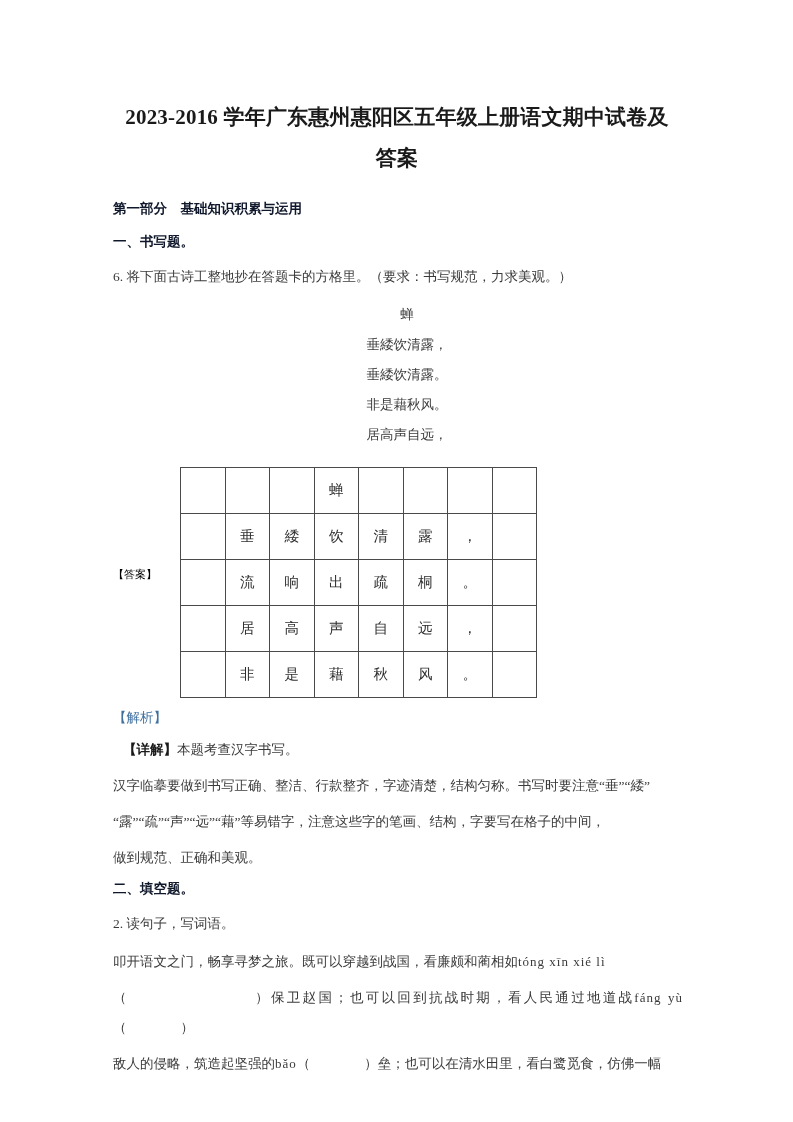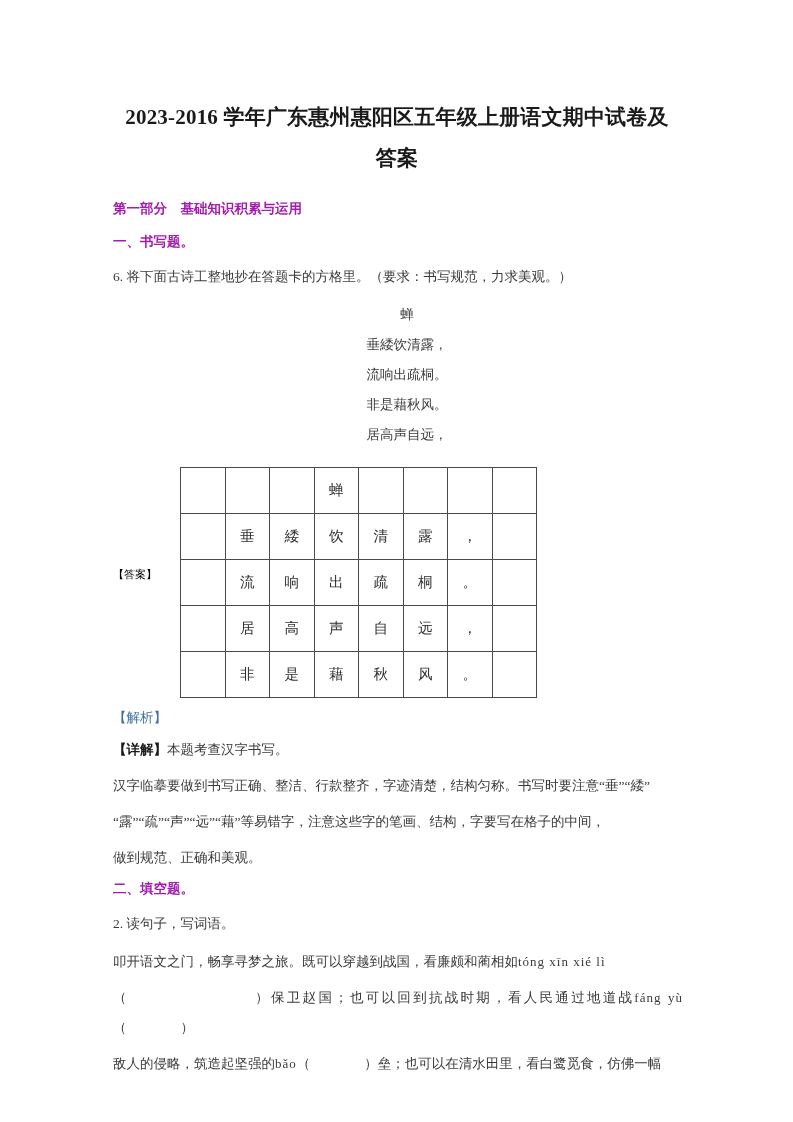--- a/index.html
+++ b/index.html
@@ -46,7 +46,7 @@
   .sec-head {
     font-size: 13.5px;
     font-weight: bold;
-    color: #a21caf;
+    color: #0f172a;
     margin: 0 0 17px 0;
     line-height: 17px;
   }

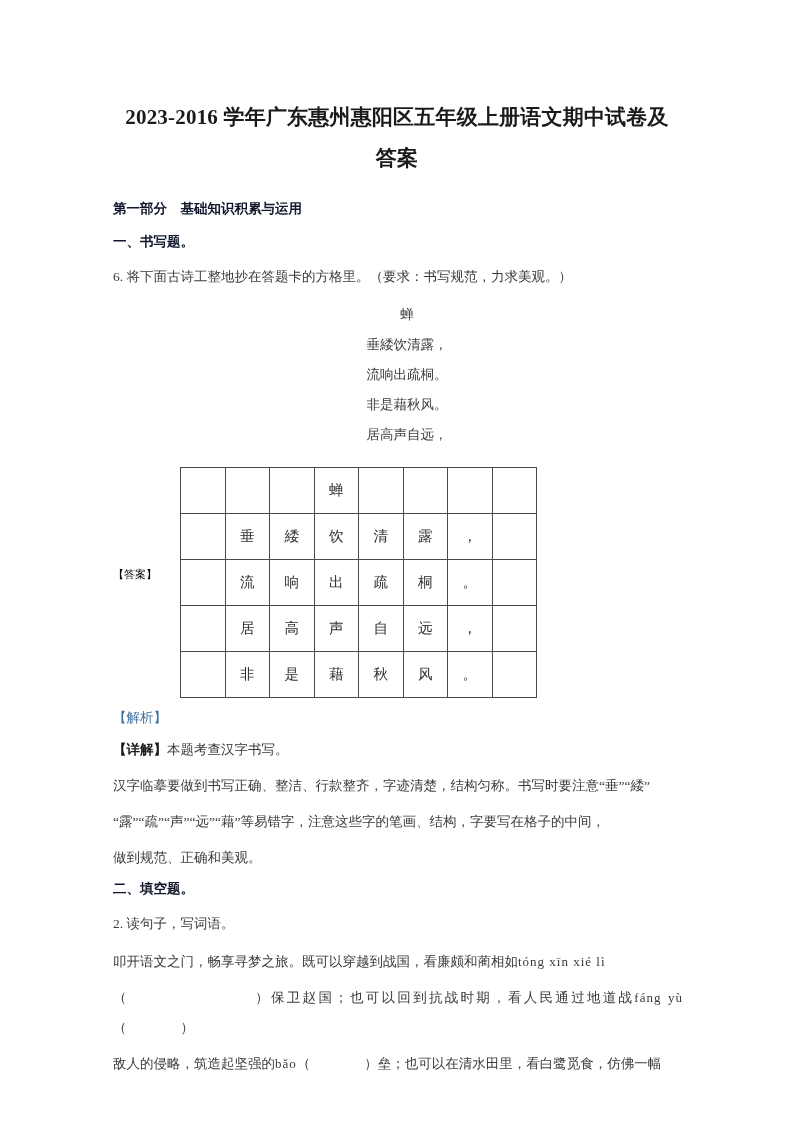--- a/index.html
+++ b/index.html
@@ -156,7 +156,7 @@
     <div class="poem">
       <div class="pline">蝉</div>
       <div class="pline">垂緌饮清露，</div>
-      <div class="pline">流响出疏桐。</div>
+      <div class="pline">垂緌饮清露。</div>
       <div class="pline">非是藉秋风。</div>
       <div class="pline">居高声自远，</div>
     </div>

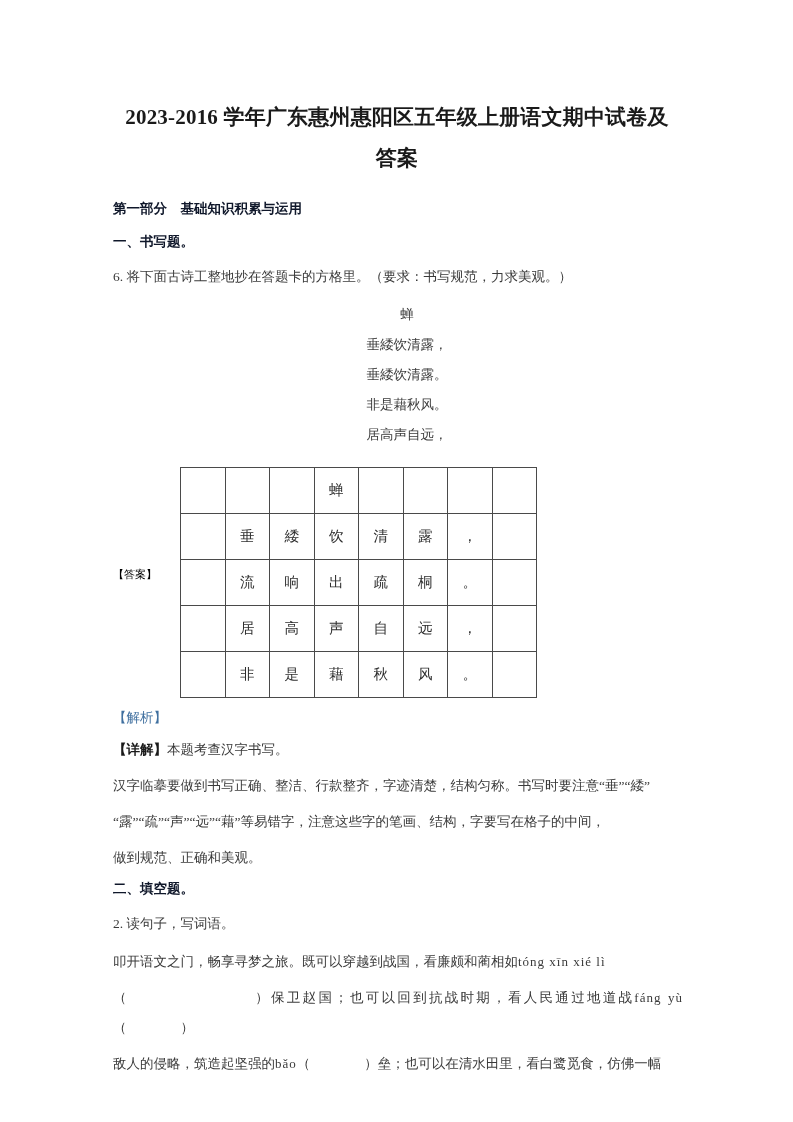--- a/index.html
+++ b/index.html
@@ -121,6 +121,7 @@
   .para.tight {
     margin-bottom: 12px;
     line-height: 18px;
+    margin-left: 10px;
   }
   .para b, .bold {
     font-weight: bold;

